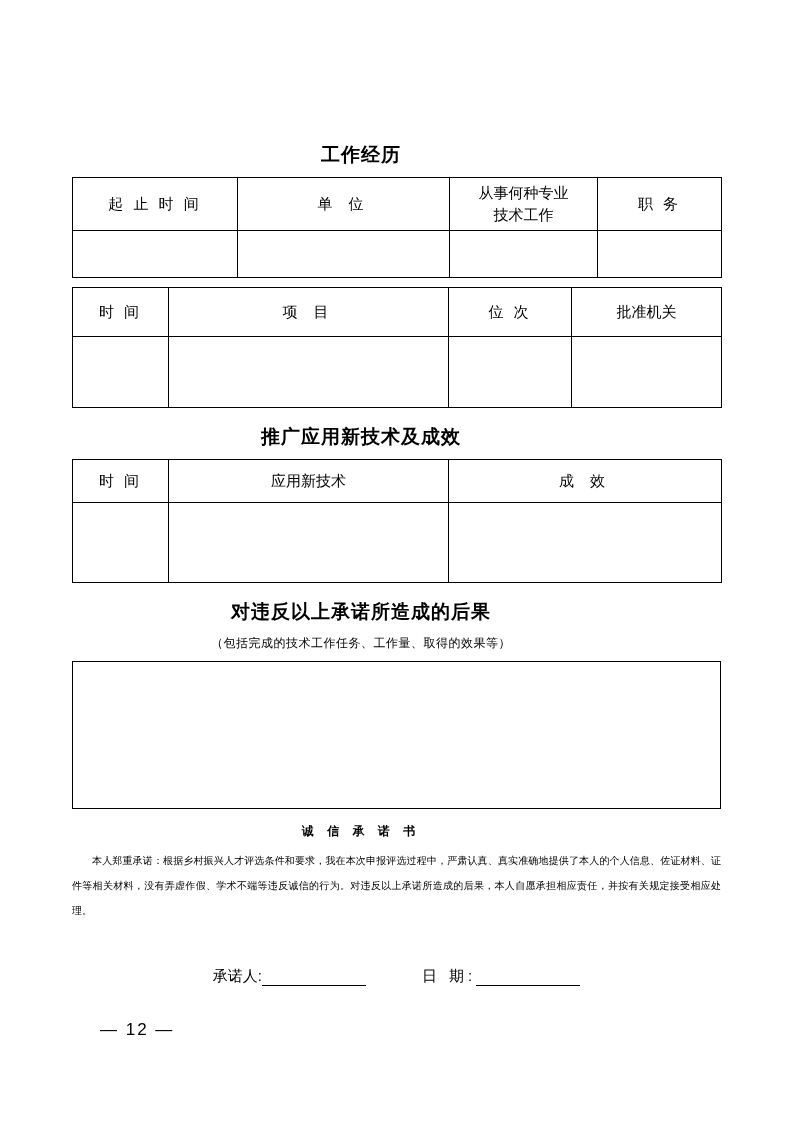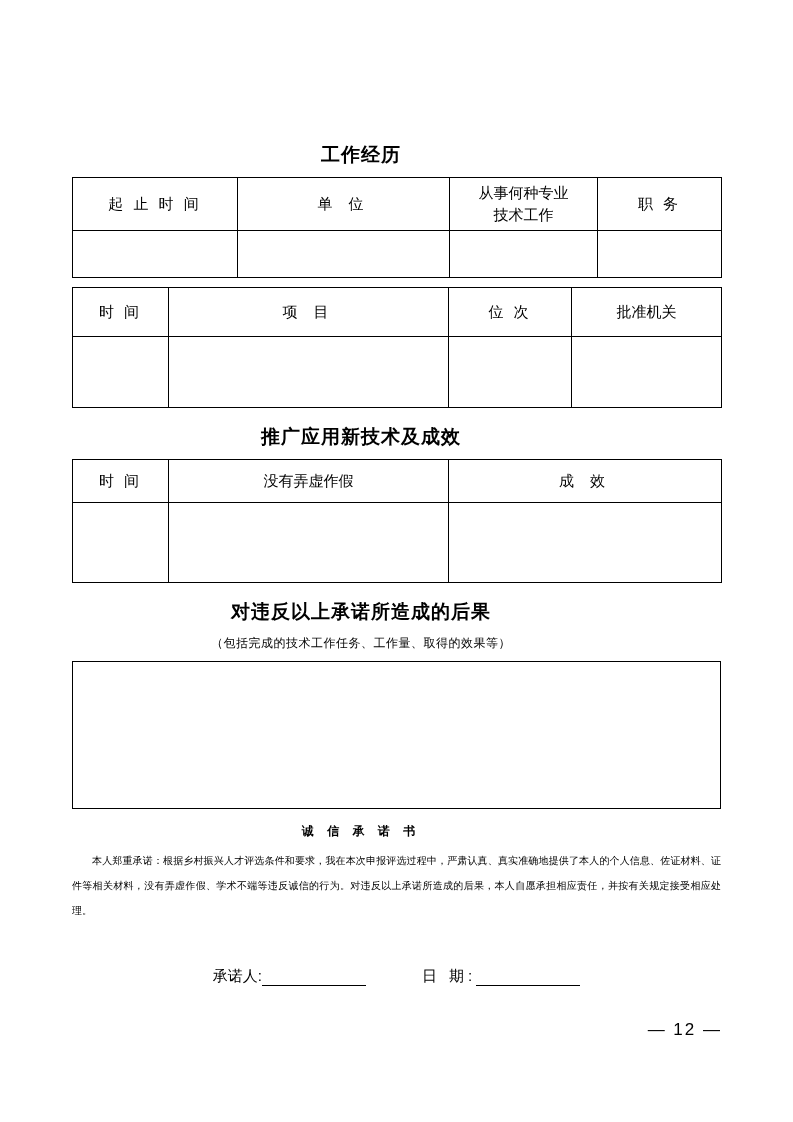--- a/index.html
+++ b/index.html
@@ -203,7 +203,7 @@
     <tbody>
       <tr>
         <td class="sp1" style="height:38px">时 间</td>
-        <td style="height:38px">没有弄虚作假</td>
+        <td style="height:38px">应用新技术</td>
         <td class="sp2" style="height:38px">成  效</td>
       </tr>
       <tr>

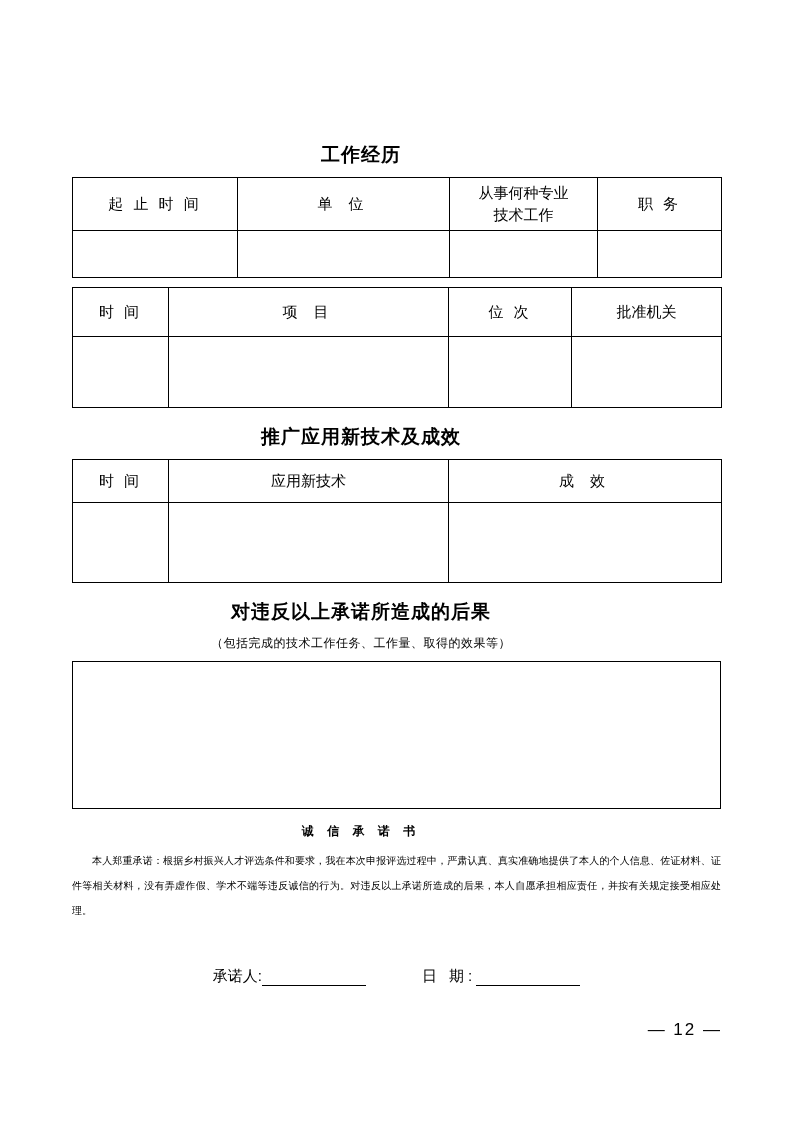--- a/index.html
+++ b/index.html
@@ -128,8 +128,8 @@
     left: 0;
     right: 0;
     bottom: 82px;
-    text-align: right;
-    padding-left: 56px;
+    text-align: left;
+    padding-left: 100px;
     font-size: 17px;
     letter-spacing: 2px;
     font-family: "Liberation Sans", "DejaVu Sans", sans-serif;

